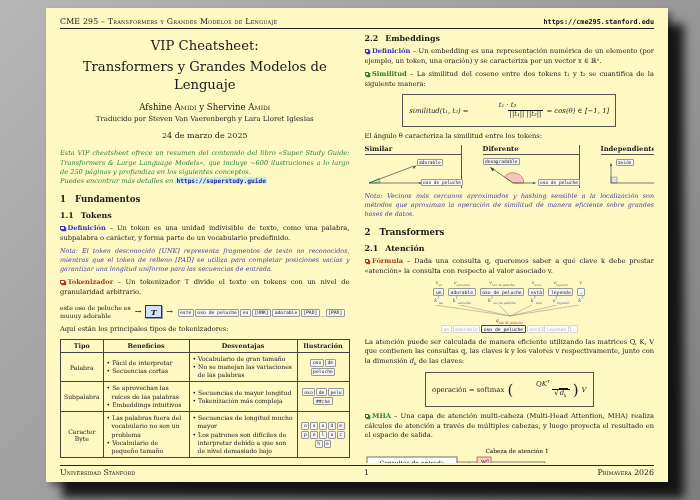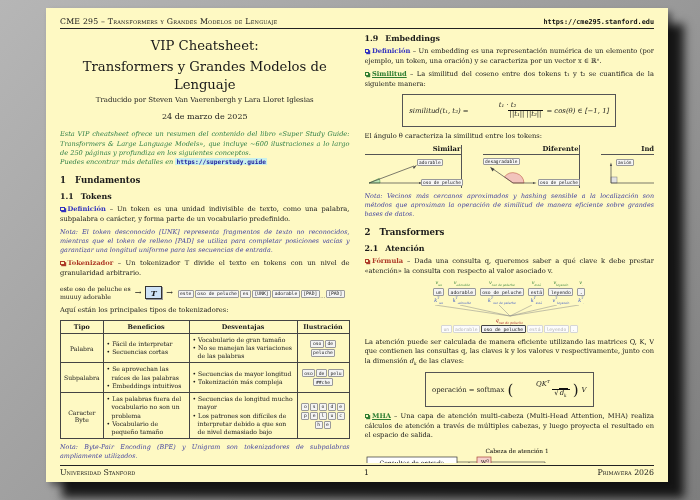--- a/index.html
+++ b/index.html
@@ -232,7 +232,7 @@
     <div class="col">
 
       <div class="subsec" style="margin-top:0">
-          <span>1.9</span>
+          <span>2.2</span>
           <span>Embeddings</span>
         </div>
 

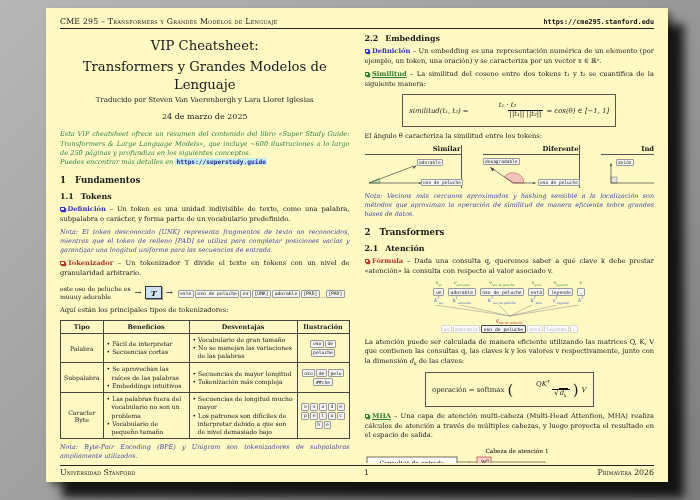--- a/index.html
+++ b/index.html
@@ -50,7 +50,7 @@
   .lbl { font-weight:bold; }
   .lbl-blue { color:#3434bf; }
   .lbl-red { color:#ad3a28; }
-  .lbl-green { color:#2e7d32;text-decoration:underline; }
+  .lbl-green { color:#2e7d32; }
   .marker { display:inline-block; width:4.5px; height:4.5px; border:1px solid currentColor;
     box-shadow:1.2px 1.2px 0 0 currentColor; margin-right:3px; }
   

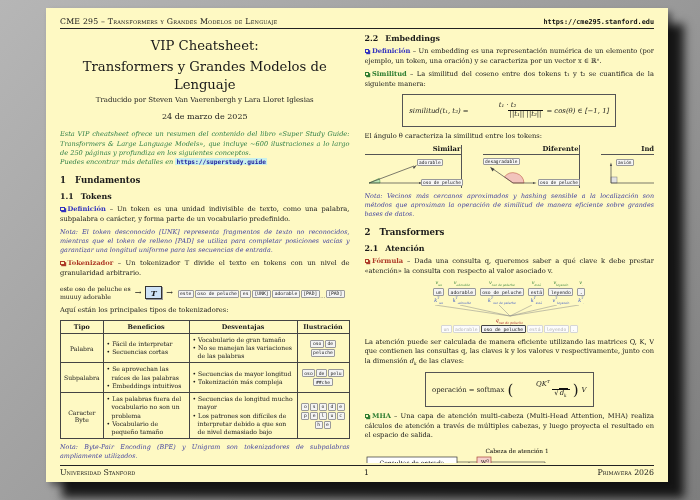--- a/index.html
+++ b/index.html
@@ -123,6 +123,7 @@
 
       <div class="doc-title">VIP Cheatsheet:</div>
       <div class="doc-title">Transformers y Grandes Modelos de Lenguaje</div>
+      <div class="authors"><span>Afshine </span><span class="sc">Amidi</span><span> y Shervine </span><span class="sc">Amidi</span></div>
       <div class="translators">Traducido por Steven Van Vaerenbergh y Lara Lloret Iglesias</div>
       <div class="docdate">24 de marzo de 2025</div>
 

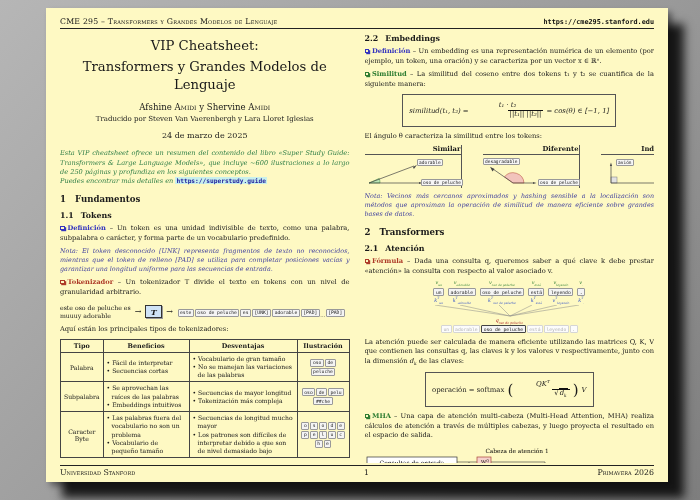--- a/index.html
+++ b/index.html
@@ -91,7 +91,7 @@
   .sim-diagram { display:flex; margin:4px 0 2px; }
   .sim-col { flex:1; }
   .sim-col + .sim-col { border-left:0.9px solid #555;padding-left:21px; }
-  .sim-title { text-align:right; font-weight:bold; font-size:6.8px; border-bottom:0.9px solid #555; padding-bottom:1px; }
+  .sim-title { text-align:left; font-weight:bold; font-size:6.8px; border-bottom:0.9px solid #555; padding-bottom:1px; }
   .sim-draw { position:relative; height:31px; margin-top:2px; }
   .lab { position:absolute; font-family:"DejaVu Sans Mono", monospace; font-size:4.5px;
     background:#f6f6f6; border:0.7px solid #999; padding:0 1.5px; white-space:nowrap; border-radius:1px; }

